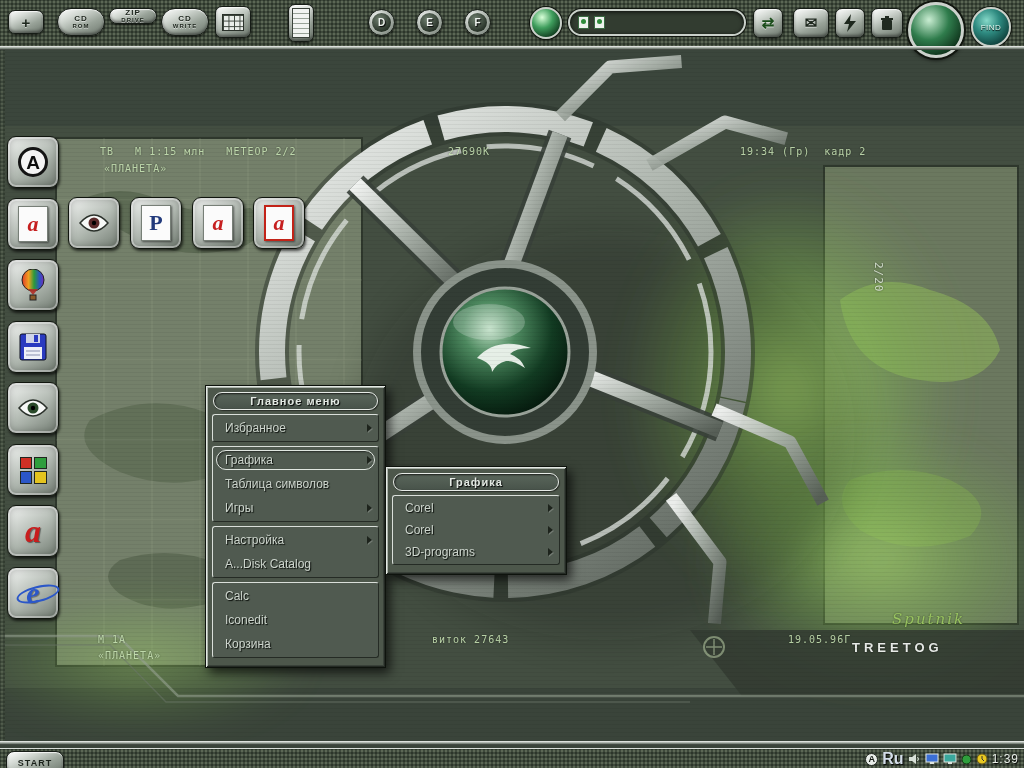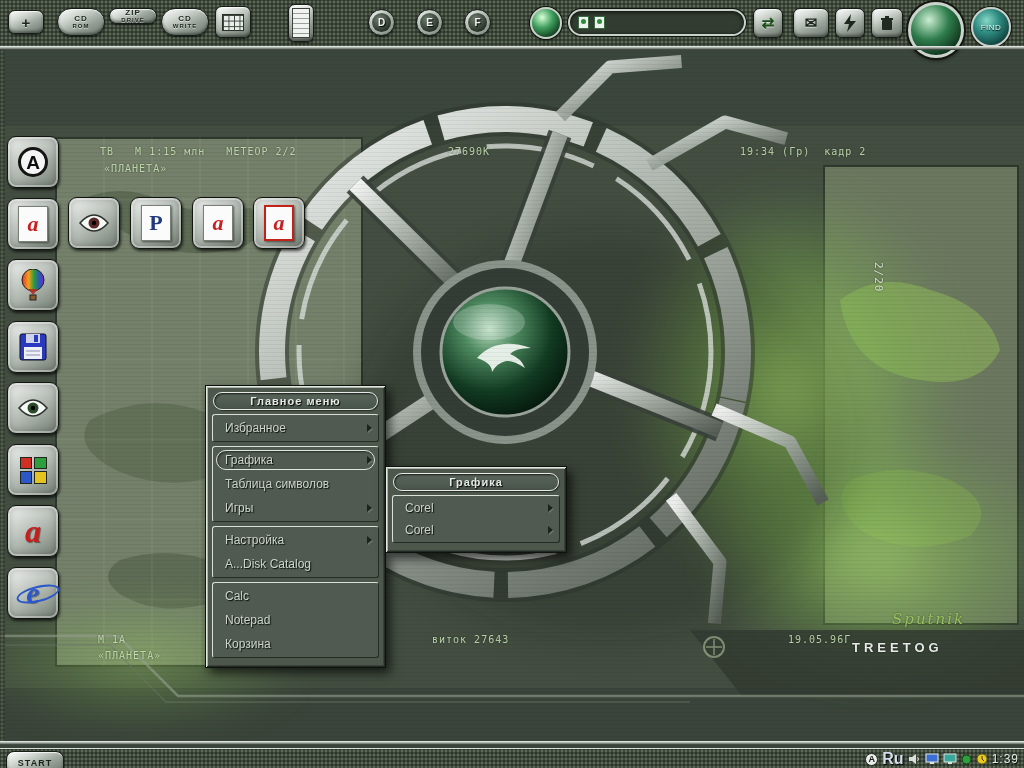--- a/index.html
+++ b/index.html
@@ -417,6 +417,10 @@
         <span class="lbl">Corel</span>
         <span class="arrow"></span>
       </div>
+      <div class="mi">
+        <span class="lbl">3D-programs</span>
+        <span class="arrow"></span>
+      </div>
     </div>
   </div>
 

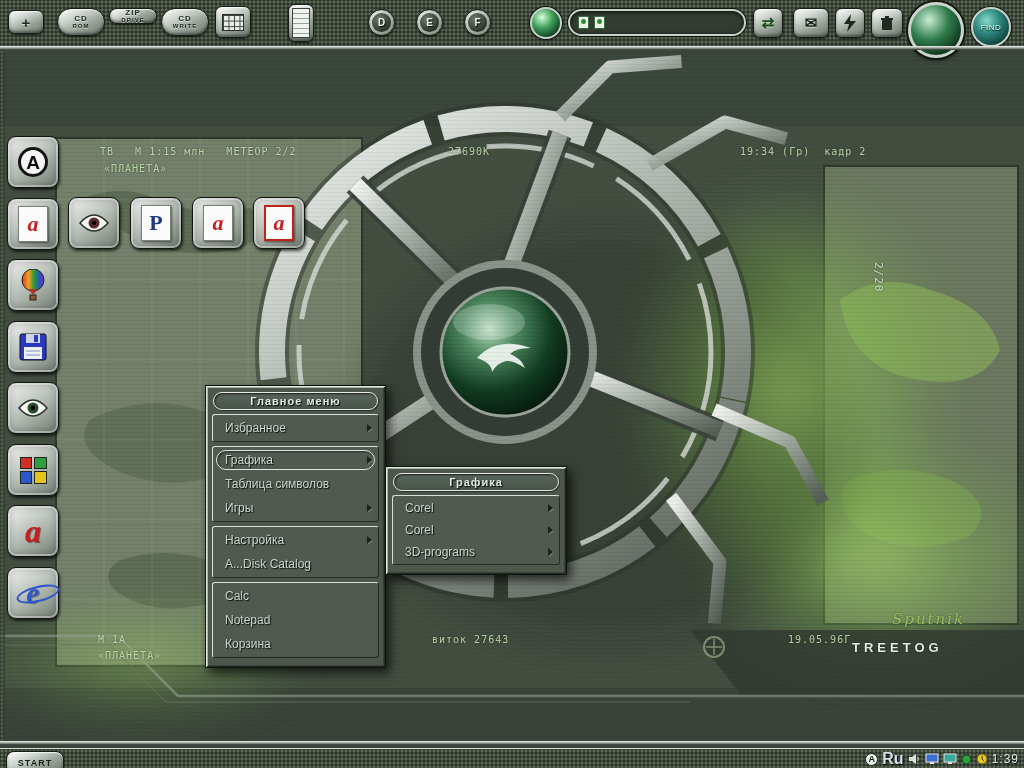--- a/index.html
+++ b/index.html
@@ -398,7 +398,7 @@
         <span class="lbl">Calc</span>
       </div>
       <div class="mi">
-        <span class="lbl">Notepad</span>
+        <span class="lbl">Iconedit</span>
       </div>
       <div class="mi">
         <span class="lbl">Корзина</span>

